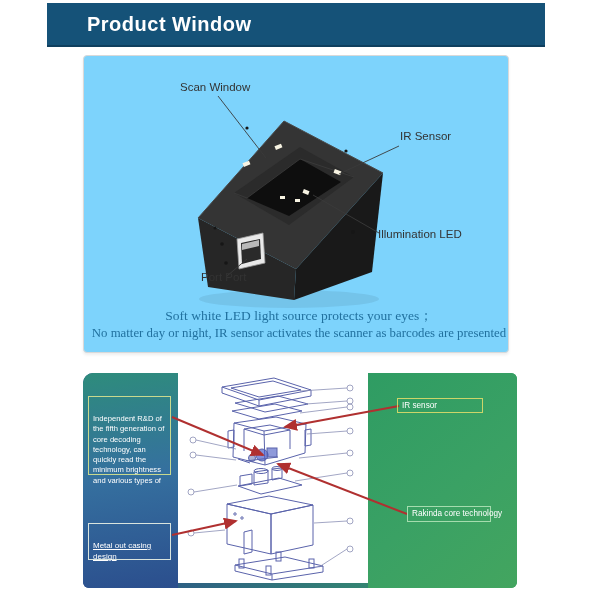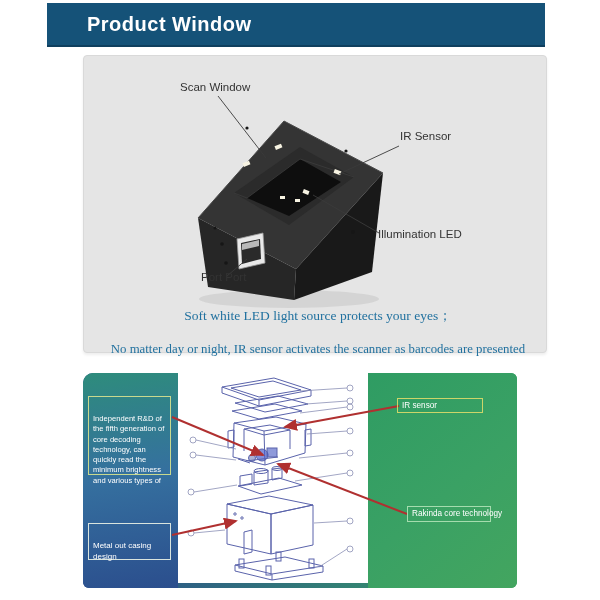--- a/index.html
+++ b/index.html
@@ -18,8 +18,8 @@
   }
   
   .photo-card{
-    position:absolute;left:83px;top:55px;width:464px;height:298px;
-    background:#e5e5e5;border:1px solid #d9d9d9;border-radius:4px;
+    position:absolute;left:83px;top:55px;width:426px;height:298px;
+    background:#7dd3fc;border:1px solid #d9d9d9;border-radius:4px;
     box-shadow:0 2px 3px rgba(0,0,0,.07);box-sizing:border-box;
   }
   .photo-card svg{position:absolute;left:0;top:0;}

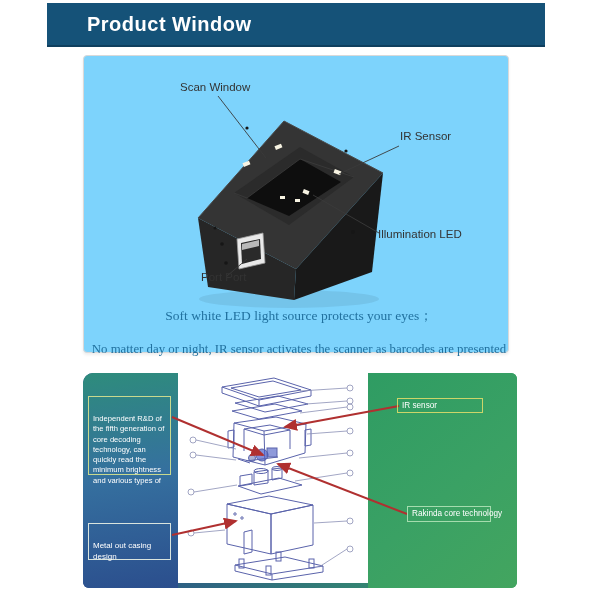--- a/index.html
+++ b/index.html
@@ -30,7 +30,7 @@
     position:absolute;left:3px;width:100%;text-align:center;color:#21719f;font-family:Liberation Serif, serif;
   }
   .caption.l1{top:251px;font-size:13.5px;}
-  .caption.l2{top:270px;font-size:12.8px;margin-top:16px;}
+  .caption.l2{top:270px;font-size:12.8px;}
   
   .exploded{
     position:absolute;left:83px;top:373px;width:434px;height:215px;

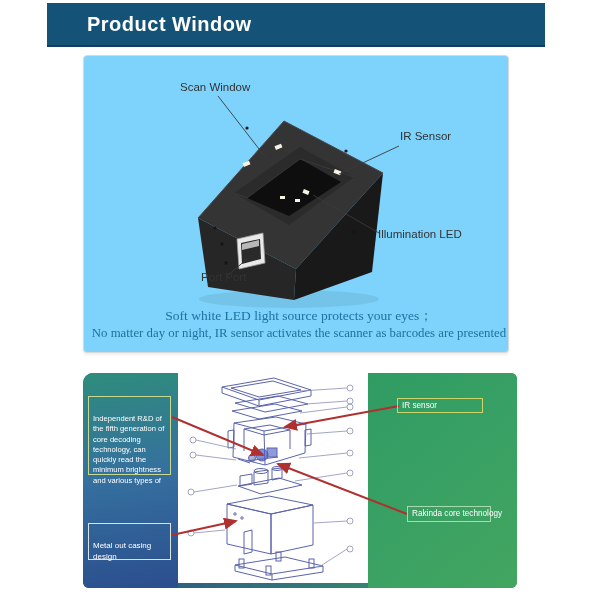--- a/index.html
+++ b/index.html
@@ -54,7 +54,7 @@
     font-size:7.6px;line-height:1.35;padding:17px 4px;
   }
   .callout.rd{left:5px;top:23px;width:83px;height:79px;border:1px solid #c8d98e;}
-  .callout.metal{left:5px;top:150px;width:83px;height:37px;border:1px solid #d9e4de;font-size:8px;}
+  .callout.metal{left:5px;top:150px;width:83px;height:37px;border:1px solid #d9e4de;font-size:8px;text-decoration:underline;}
   .callout.ir{left:314px;top:25px;width:86px;height:15px;border:1px solid #ccd569;font-size:8.2px;line-height:13px;padding:0 4px;}
   .callout.rak{left:324px;top:133px;width:84px;height:16px;border:1px solid #a5dcae;font-size:8.2px;line-height:14px;padding:0 4px;white-space:nowrap;}
 </style>

